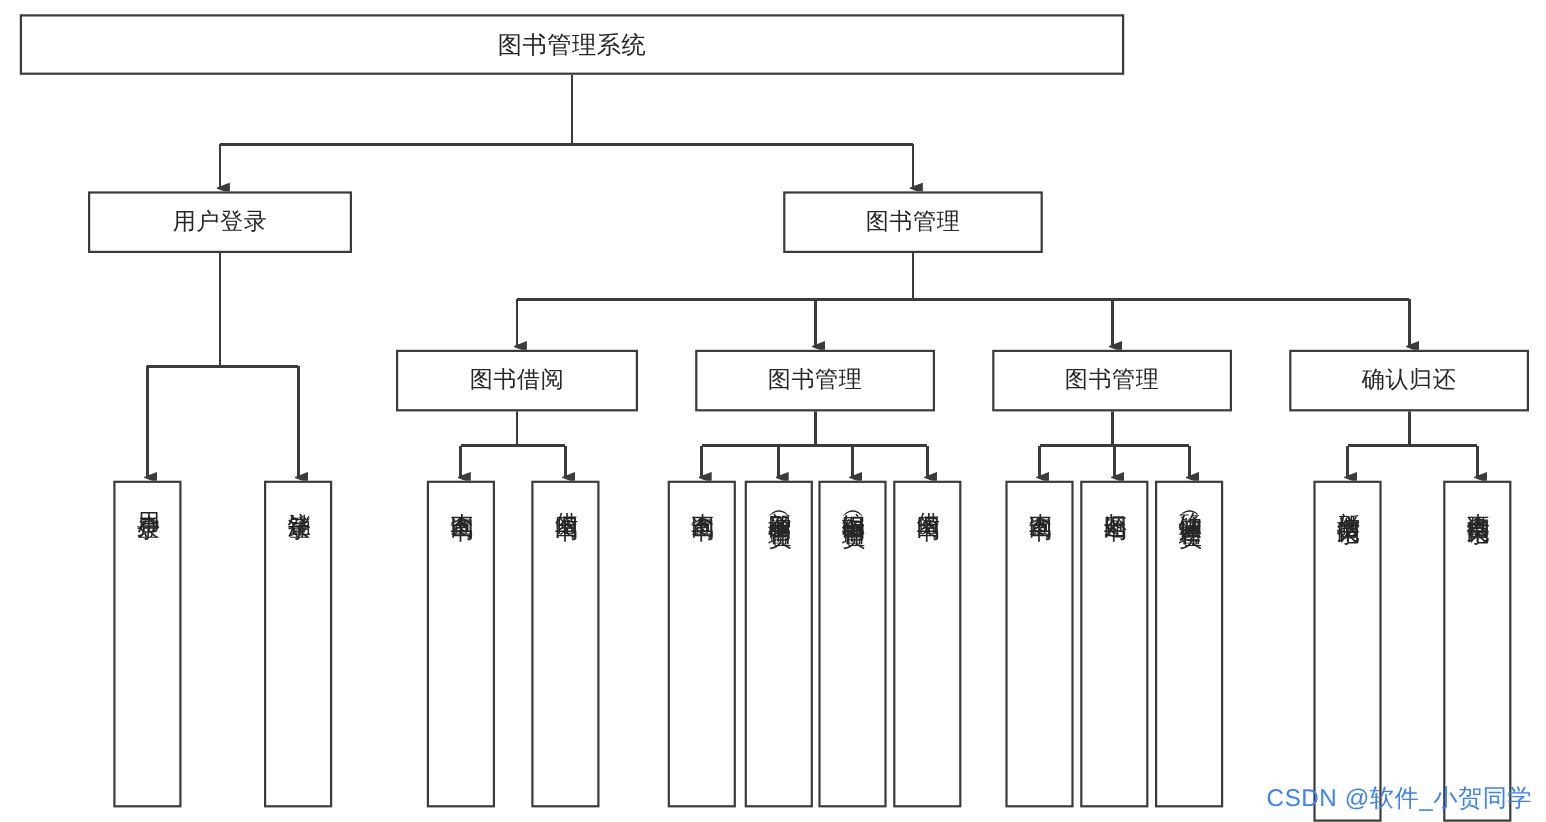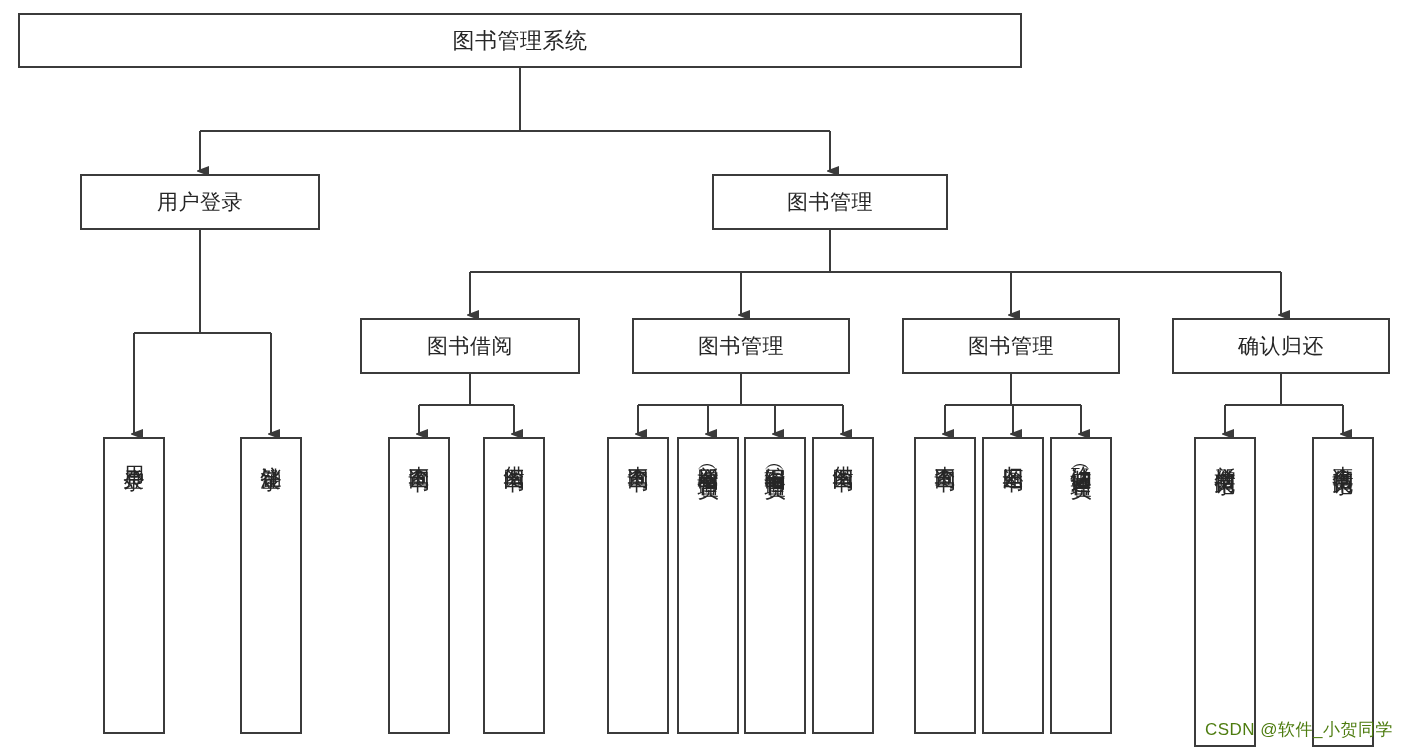--- a/index.html
+++ b/index.html
@@ -76,8 +76,8 @@
     position: absolute;
     right: 12px;
     bottom: 6px;
-    font-size: 17px;
-    color: #4d7c0f;
+    font-size: 22px;
+    color: #3b82f6;
     letter-spacing: 0.5px;
     z-index: 5;
     white-space: nowrap;

